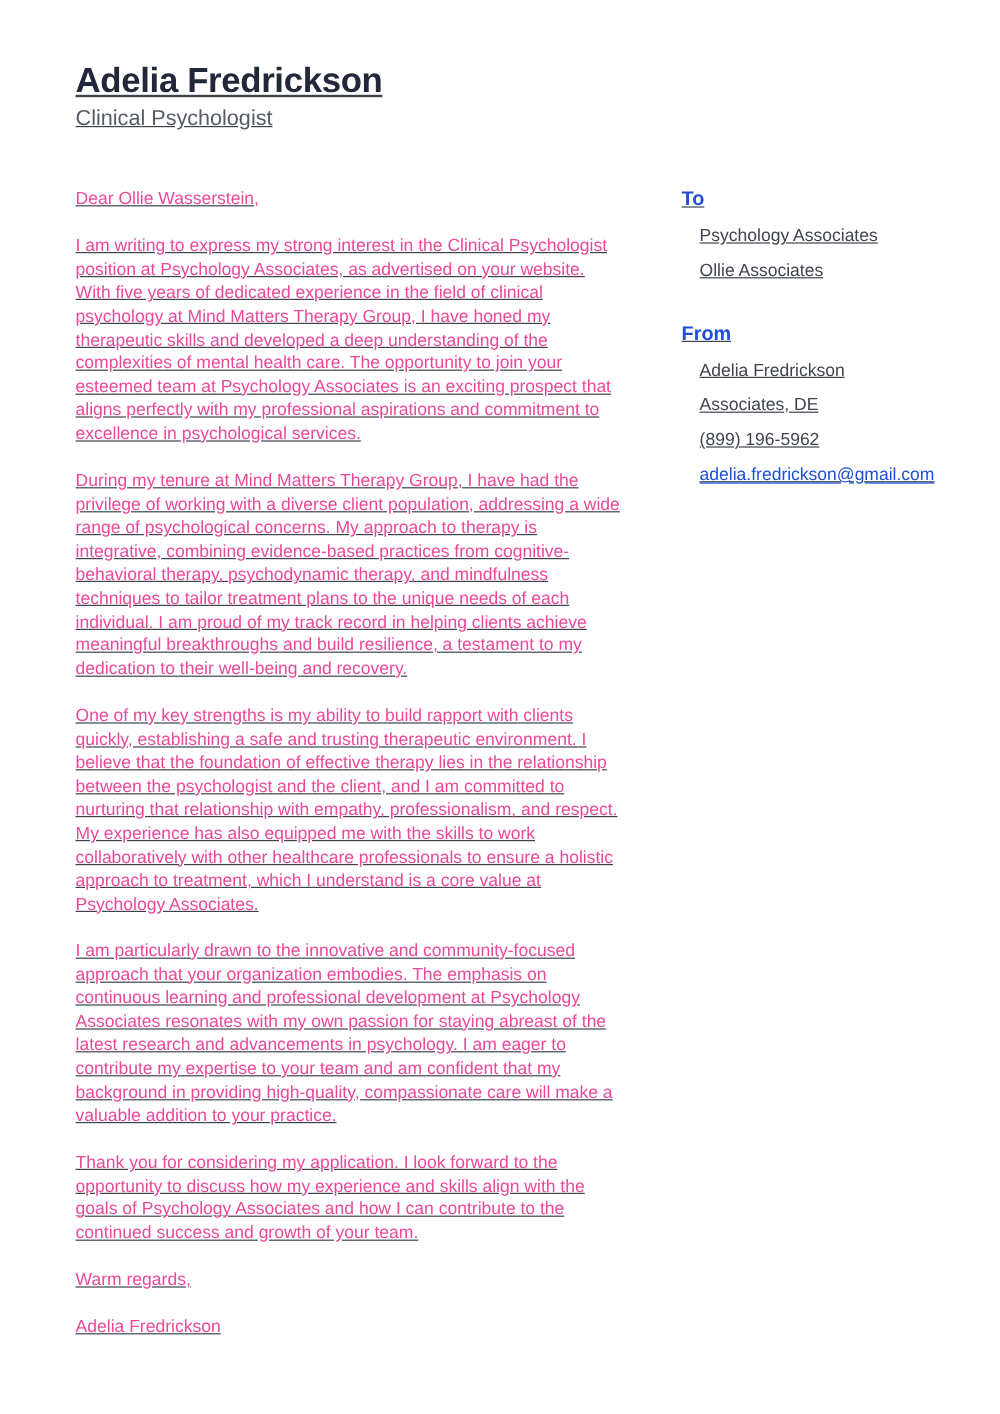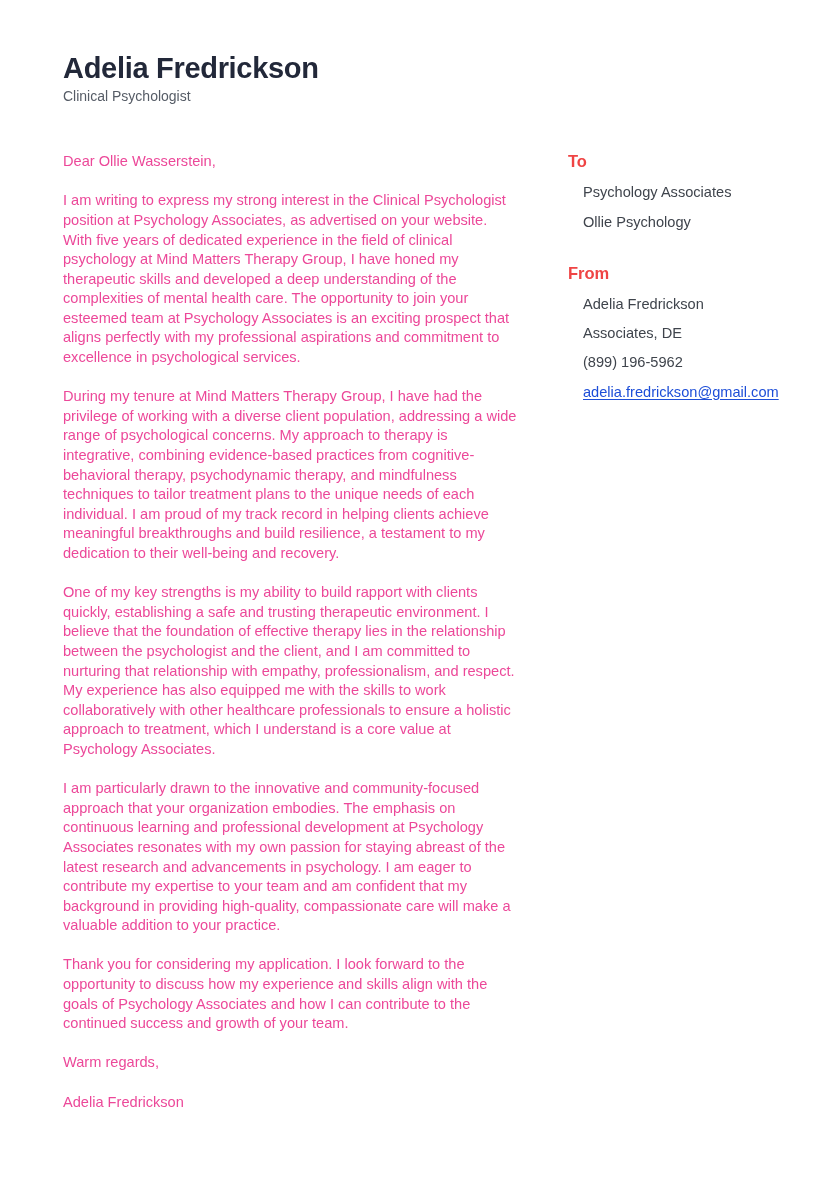--- a/index.html
+++ b/index.html
@@ -20,6 +20,7 @@
     width: 833px;
     height: 1178px;
     background: #ffffff;
+    text-decoration: underline;
   }
   
   .header {

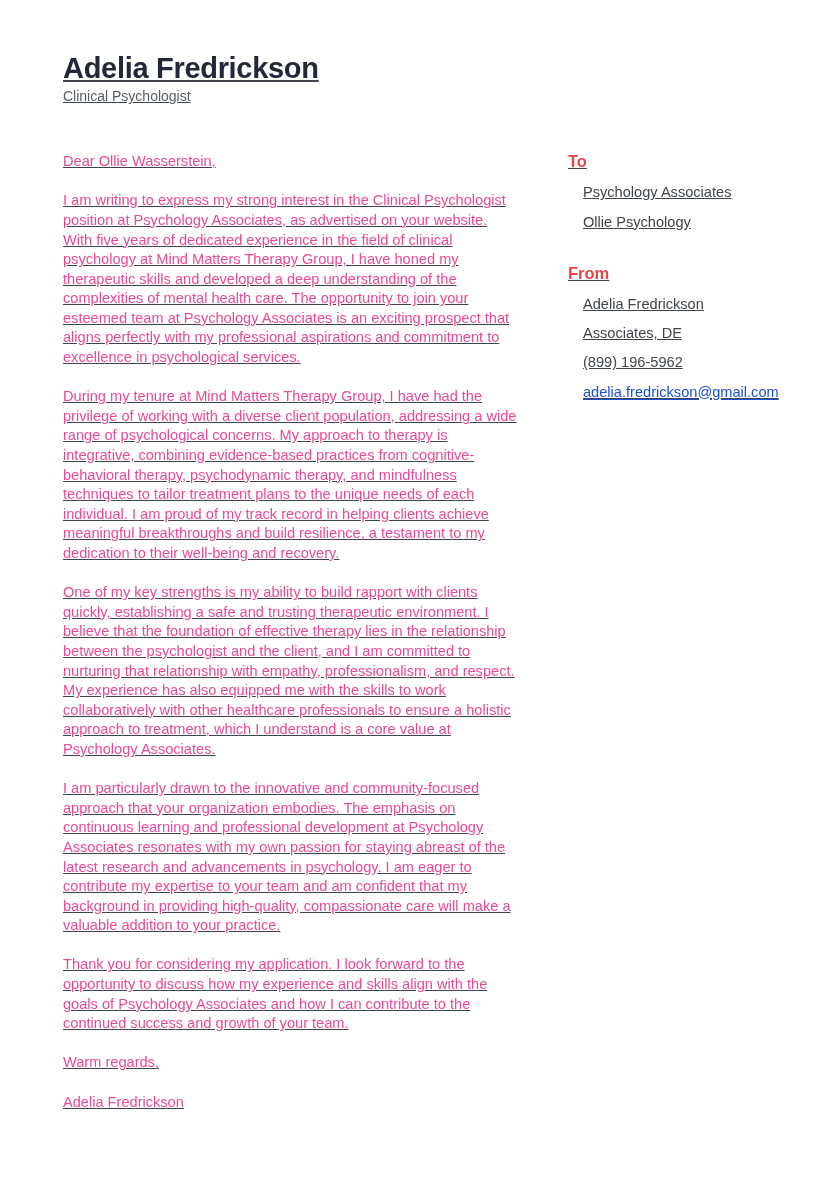--- a/index.html
+++ b/index.html
@@ -36,7 +36,7 @@
   }
   .candidate-job-title {
     margin-top: 3px;
-    font-size: 14px;
+    font-size: 18px;
     color: #565c66;
     line-height: 1.2;
   }

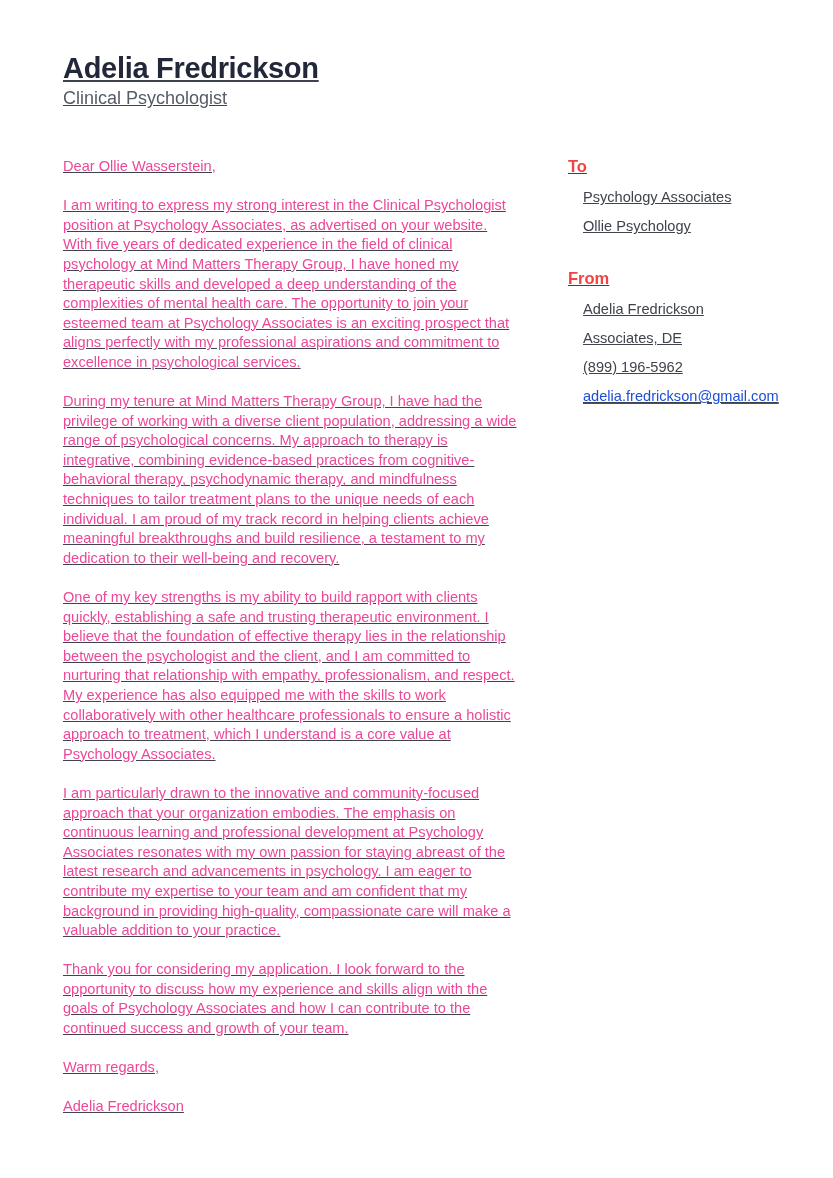--- a/index.html
+++ b/index.html
@@ -71,7 +71,7 @@
     margin: 0 0 13px 0;
     font-size: 16.5px;
     font-weight: 700;
-    color: #ef4444;
+    color: #1d4ed8;
     line-height: 1.1;
   }
   .sidebar-line {

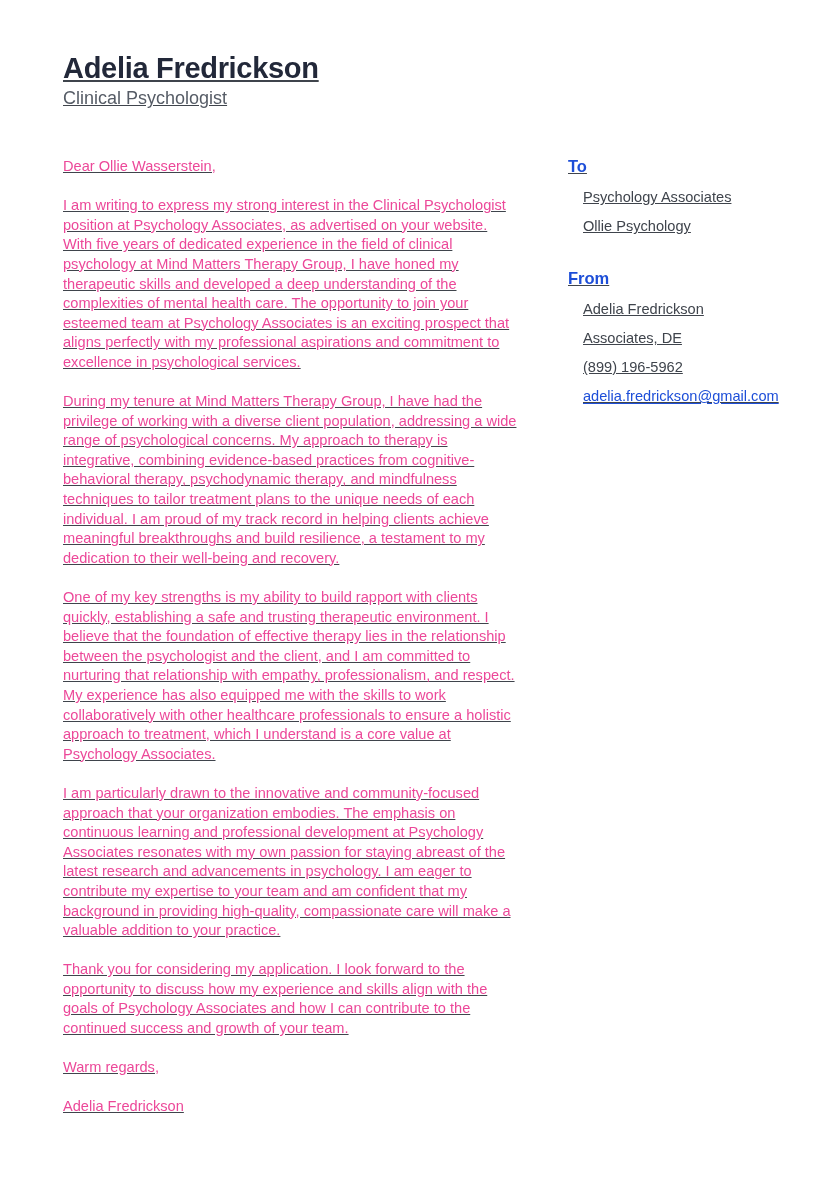--- a/index.html
+++ b/index.html
@@ -117,7 +117,7 @@
       <section class="to-section">
         <h2 class="sidebar-heading">To</h2>
         <div class="sidebar-line">Psychology Associates</div>
-        <div class="sidebar-line">Ollie Psychology</div>
+        <div class="sidebar-line">Ollie Associates</div>
       </section>
 
       <section class="from-section">

